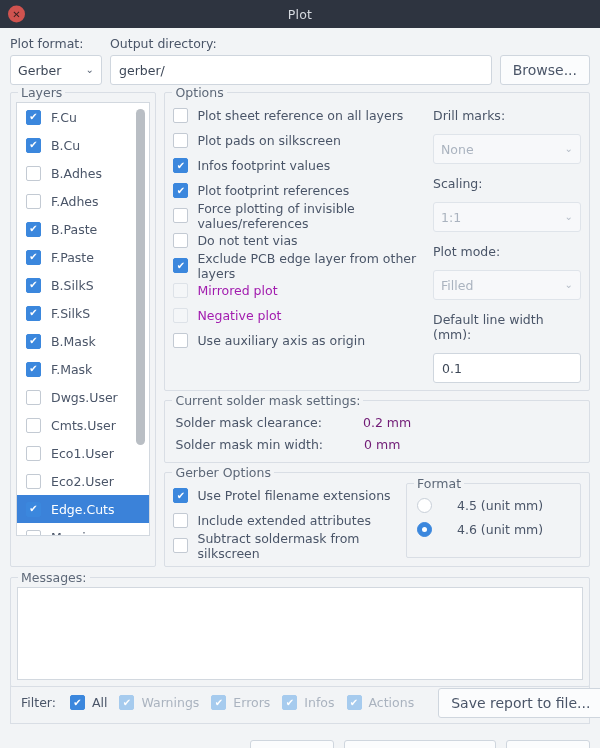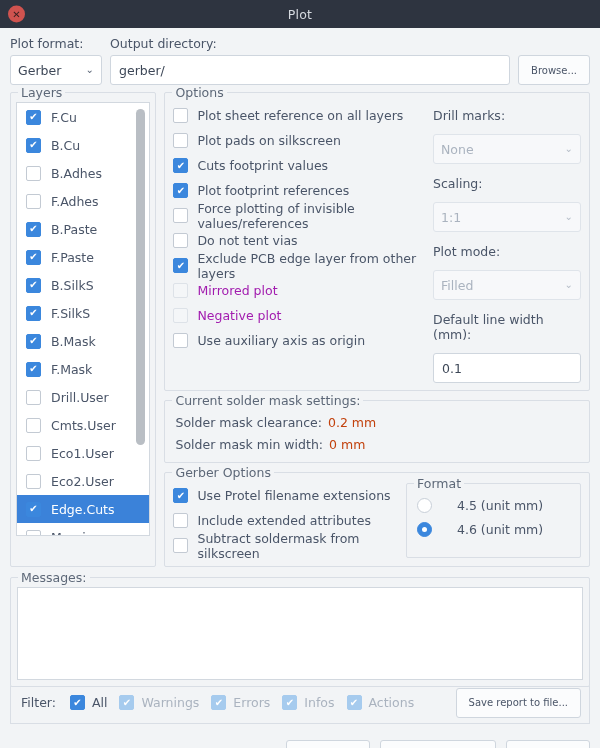--- a/index.html
+++ b/index.html
@@ -48,7 +48,7 @@
   .btn {
     height: 30px; background: #fbfcfd; border: 1px solid #cfd6de; border-radius: 3px;
     display: flex; align-items: center; justify-content: center; padding: 0 12px;
-    font-size: 10px; color: #4a5568; white-space: nowrap;
+    font-size: 14px; color: #4a5568; white-space: nowrap;
   }
 
   

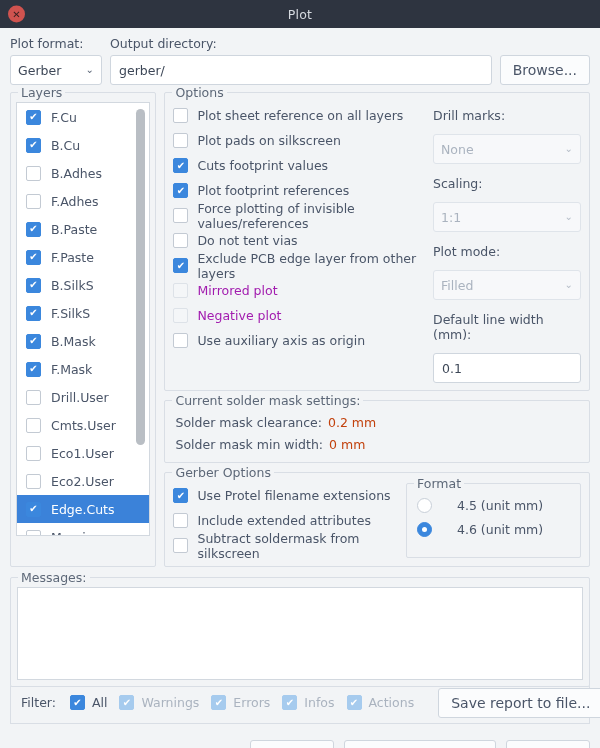--- a/index.html
+++ b/index.html
@@ -245,7 +245,7 @@
               </div>
               <div class="opt-row">
                 <div class="cb on"></div>
-                <span class="opt-label">Cuts footprint values</span>
+                <span class="opt-label">Infos footprint values</span>
               </div>
               <div class="opt-row">
                 <div class="cb on"></div>

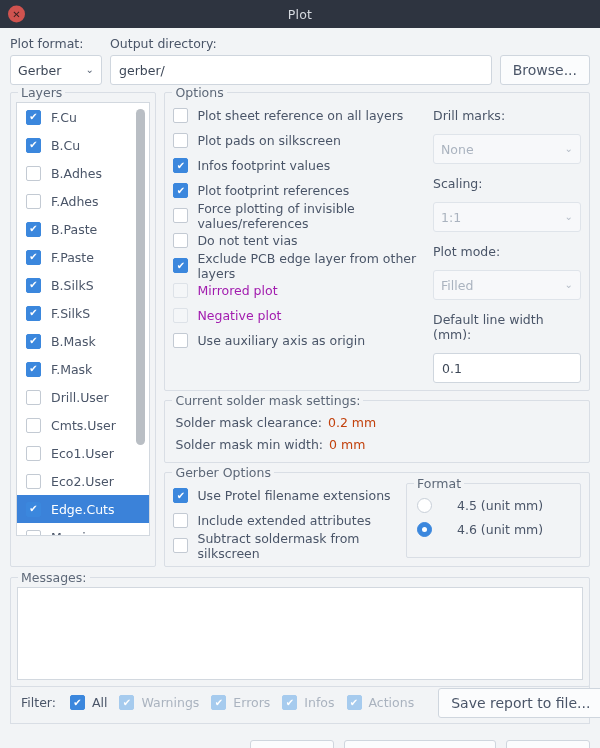--- a/index.html
+++ b/index.html
@@ -201,7 +201,7 @@
               </div>
               <div class="layer-row">
                 <div class="cb"></div>
-                <span class="layer-name">Drill.User</span>
+                <span class="layer-name">Dwgs.User</span>
               </div>
               <div class="layer-row">
                 <div class="cb"></div>

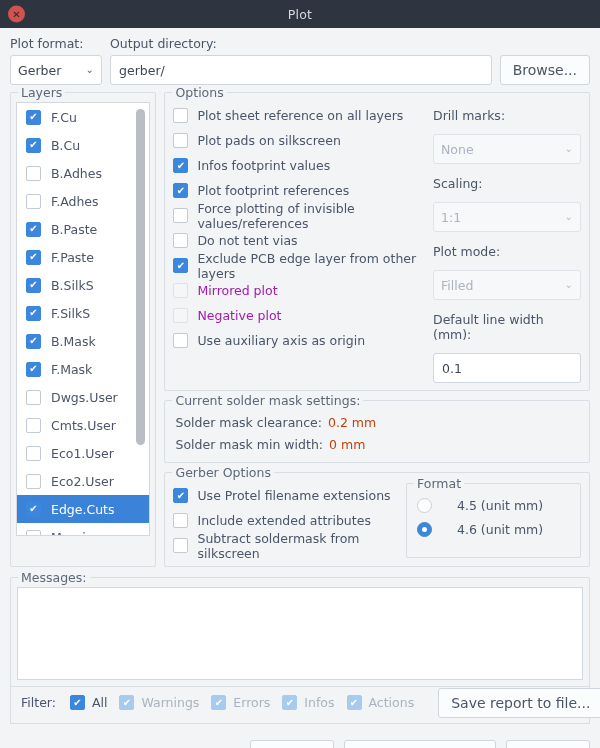--- a/index.html
+++ b/index.html
@@ -101,7 +101,7 @@
 
   .mask-group { padding: 10px 8px 7px 10px; }
   .mask-row { height: 22px; display: flex; align-items: center; gap: 6px; font-size: 12.5px; color: #4a5568; }
-  .mask-row .mval { color: #c2410c; }
+  .mask-row .mval { color: #701a75; margin-left: 35px; }
 
   .gerber-group { padding: 10px 8px 8px 8px; display: flex; gap: 10px; }
   .gerber-left { flex: 1 1 auto; display: flex; flex-direction: column; }

